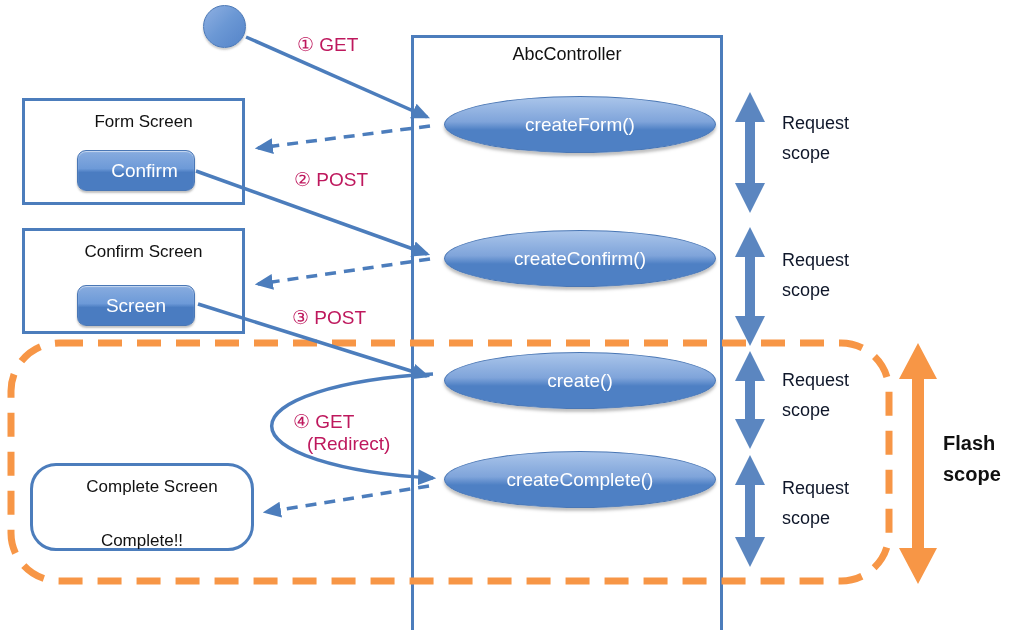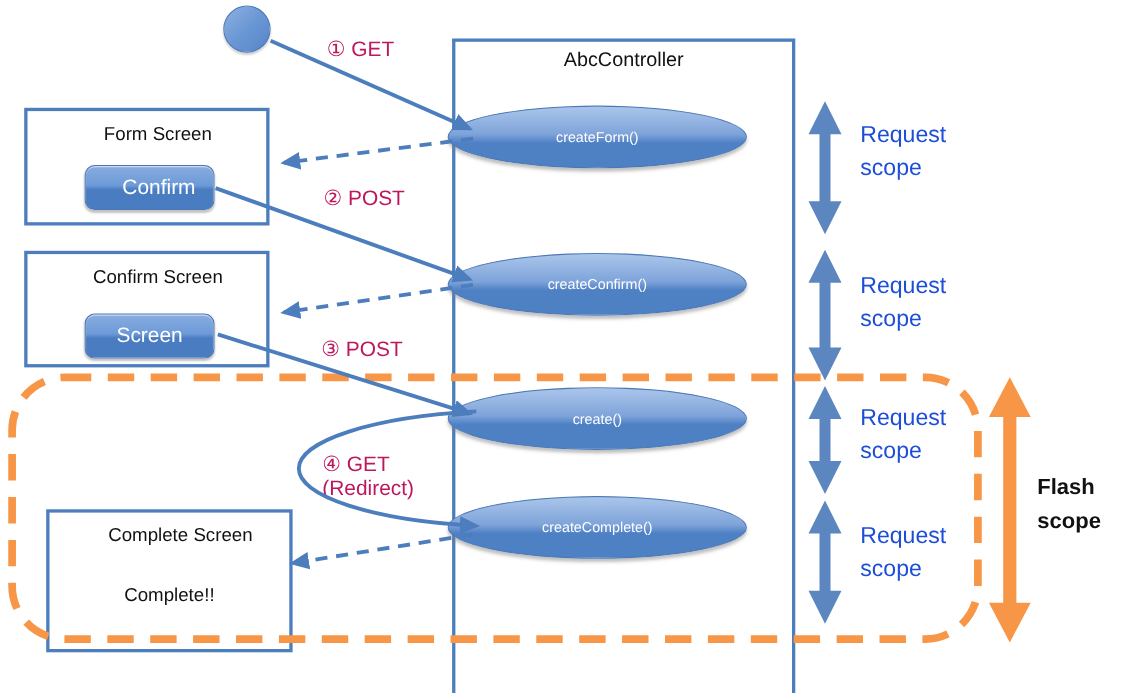--- a/index.html
+++ b/index.html
@@ -63,14 +63,14 @@
   
   .method {
     position: absolute;
-    left: 407px;
+    left: 444px;
     width: 272px;
     height: 57px;
     border-radius: 50%;
     border: 1px solid #4a77b5;
     background: linear-gradient(to bottom, #aac5ea 0%, #7fa4da 45%, #4e80c4 60%, #4e80c4 100%);
     color: #ffffff;
-    font-size: 13px;
+    font-size: 19px;
     text-align: center;
     line-height: 56px;
     box-shadow: 0 3px 3px rgba(130,130,130,0.5);

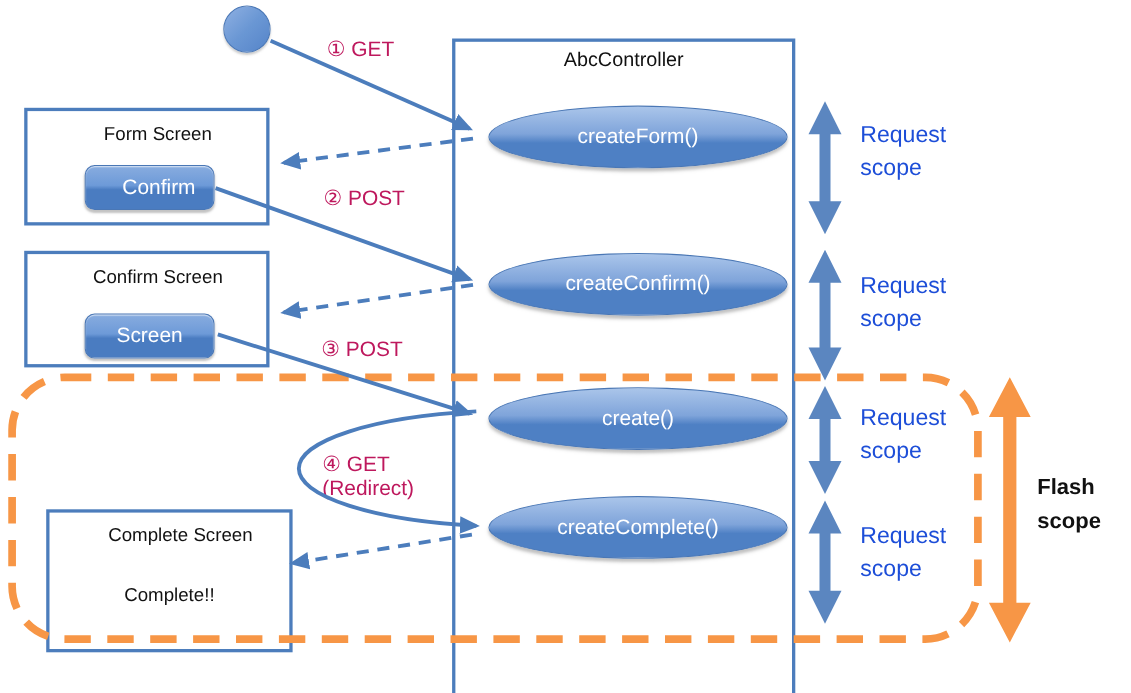--- a/index.html
+++ b/index.html
@@ -101,9 +101,9 @@
     position: absolute;
     left: 782px;
     width: 92px;
-    font-size: 21px;
+    font-size: 18px;
     line-height: 30px;
-    color: #1d4ed8;
+    color: #0f172a;
   }
   .flash-label {
     position: absolute;

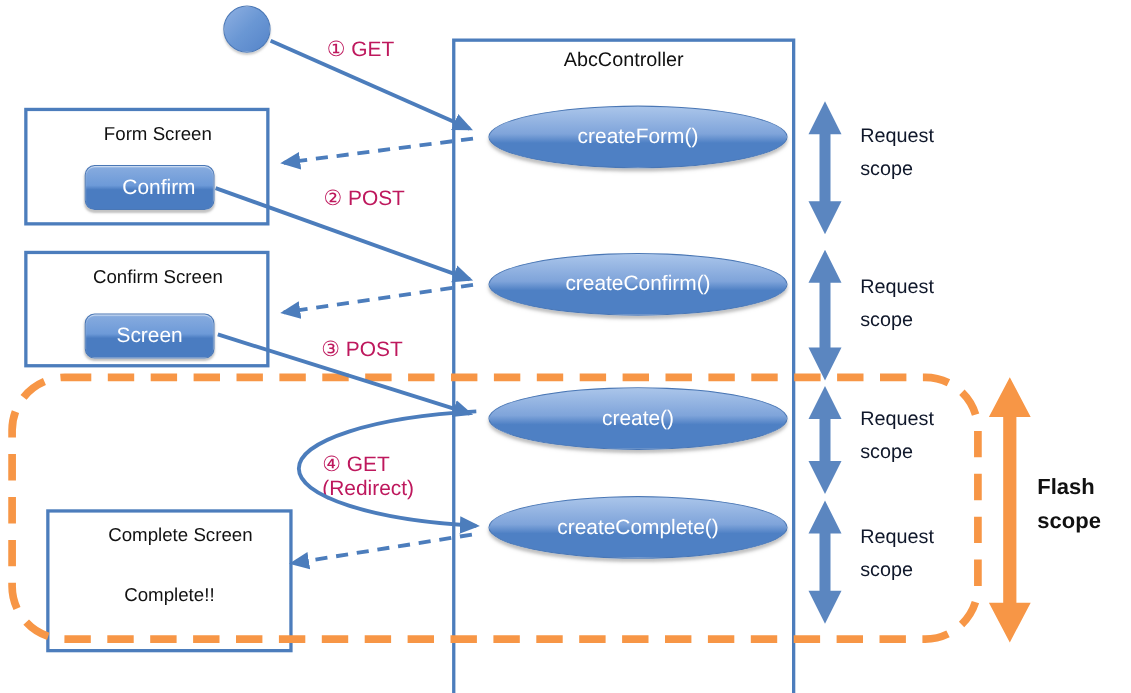--- a/index.html
+++ b/index.html
@@ -94,7 +94,7 @@
     color: #be185d;
     white-space: nowrap;
   }
-  .flow-sub { }
+  .flow-sub { margin-left: 14px; }
 
   
   .scope-label {

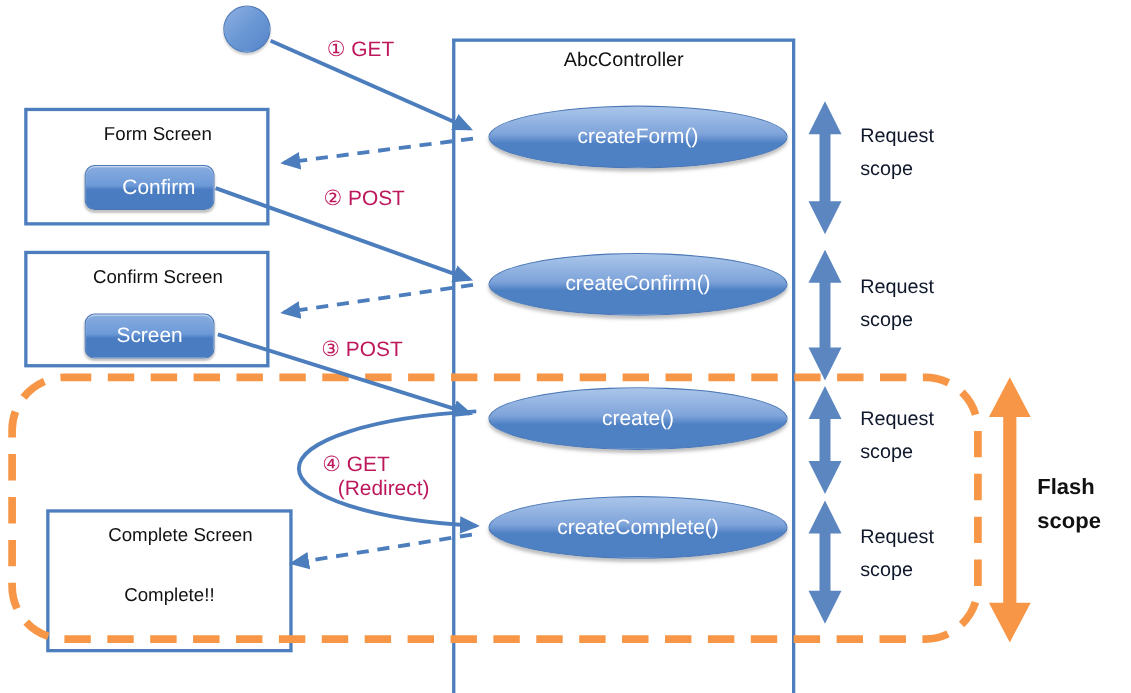--- a/index.html
+++ b/index.html
@@ -147,7 +147,7 @@
     <div class="gbtn" style="top:54px;">Screen</div>
   </div>
 
-  <div class="screen-box" style="left:42px; top:463px; width:224px; height:130px;">
+  <div class="screen-box" style="left:30px; top:463px; width:224px; height:88px;border-radius:26px;">
     <div class="screen-title">Complete Screen</div>
     <div class="success-msg">Complete!!</div>
   </div>

